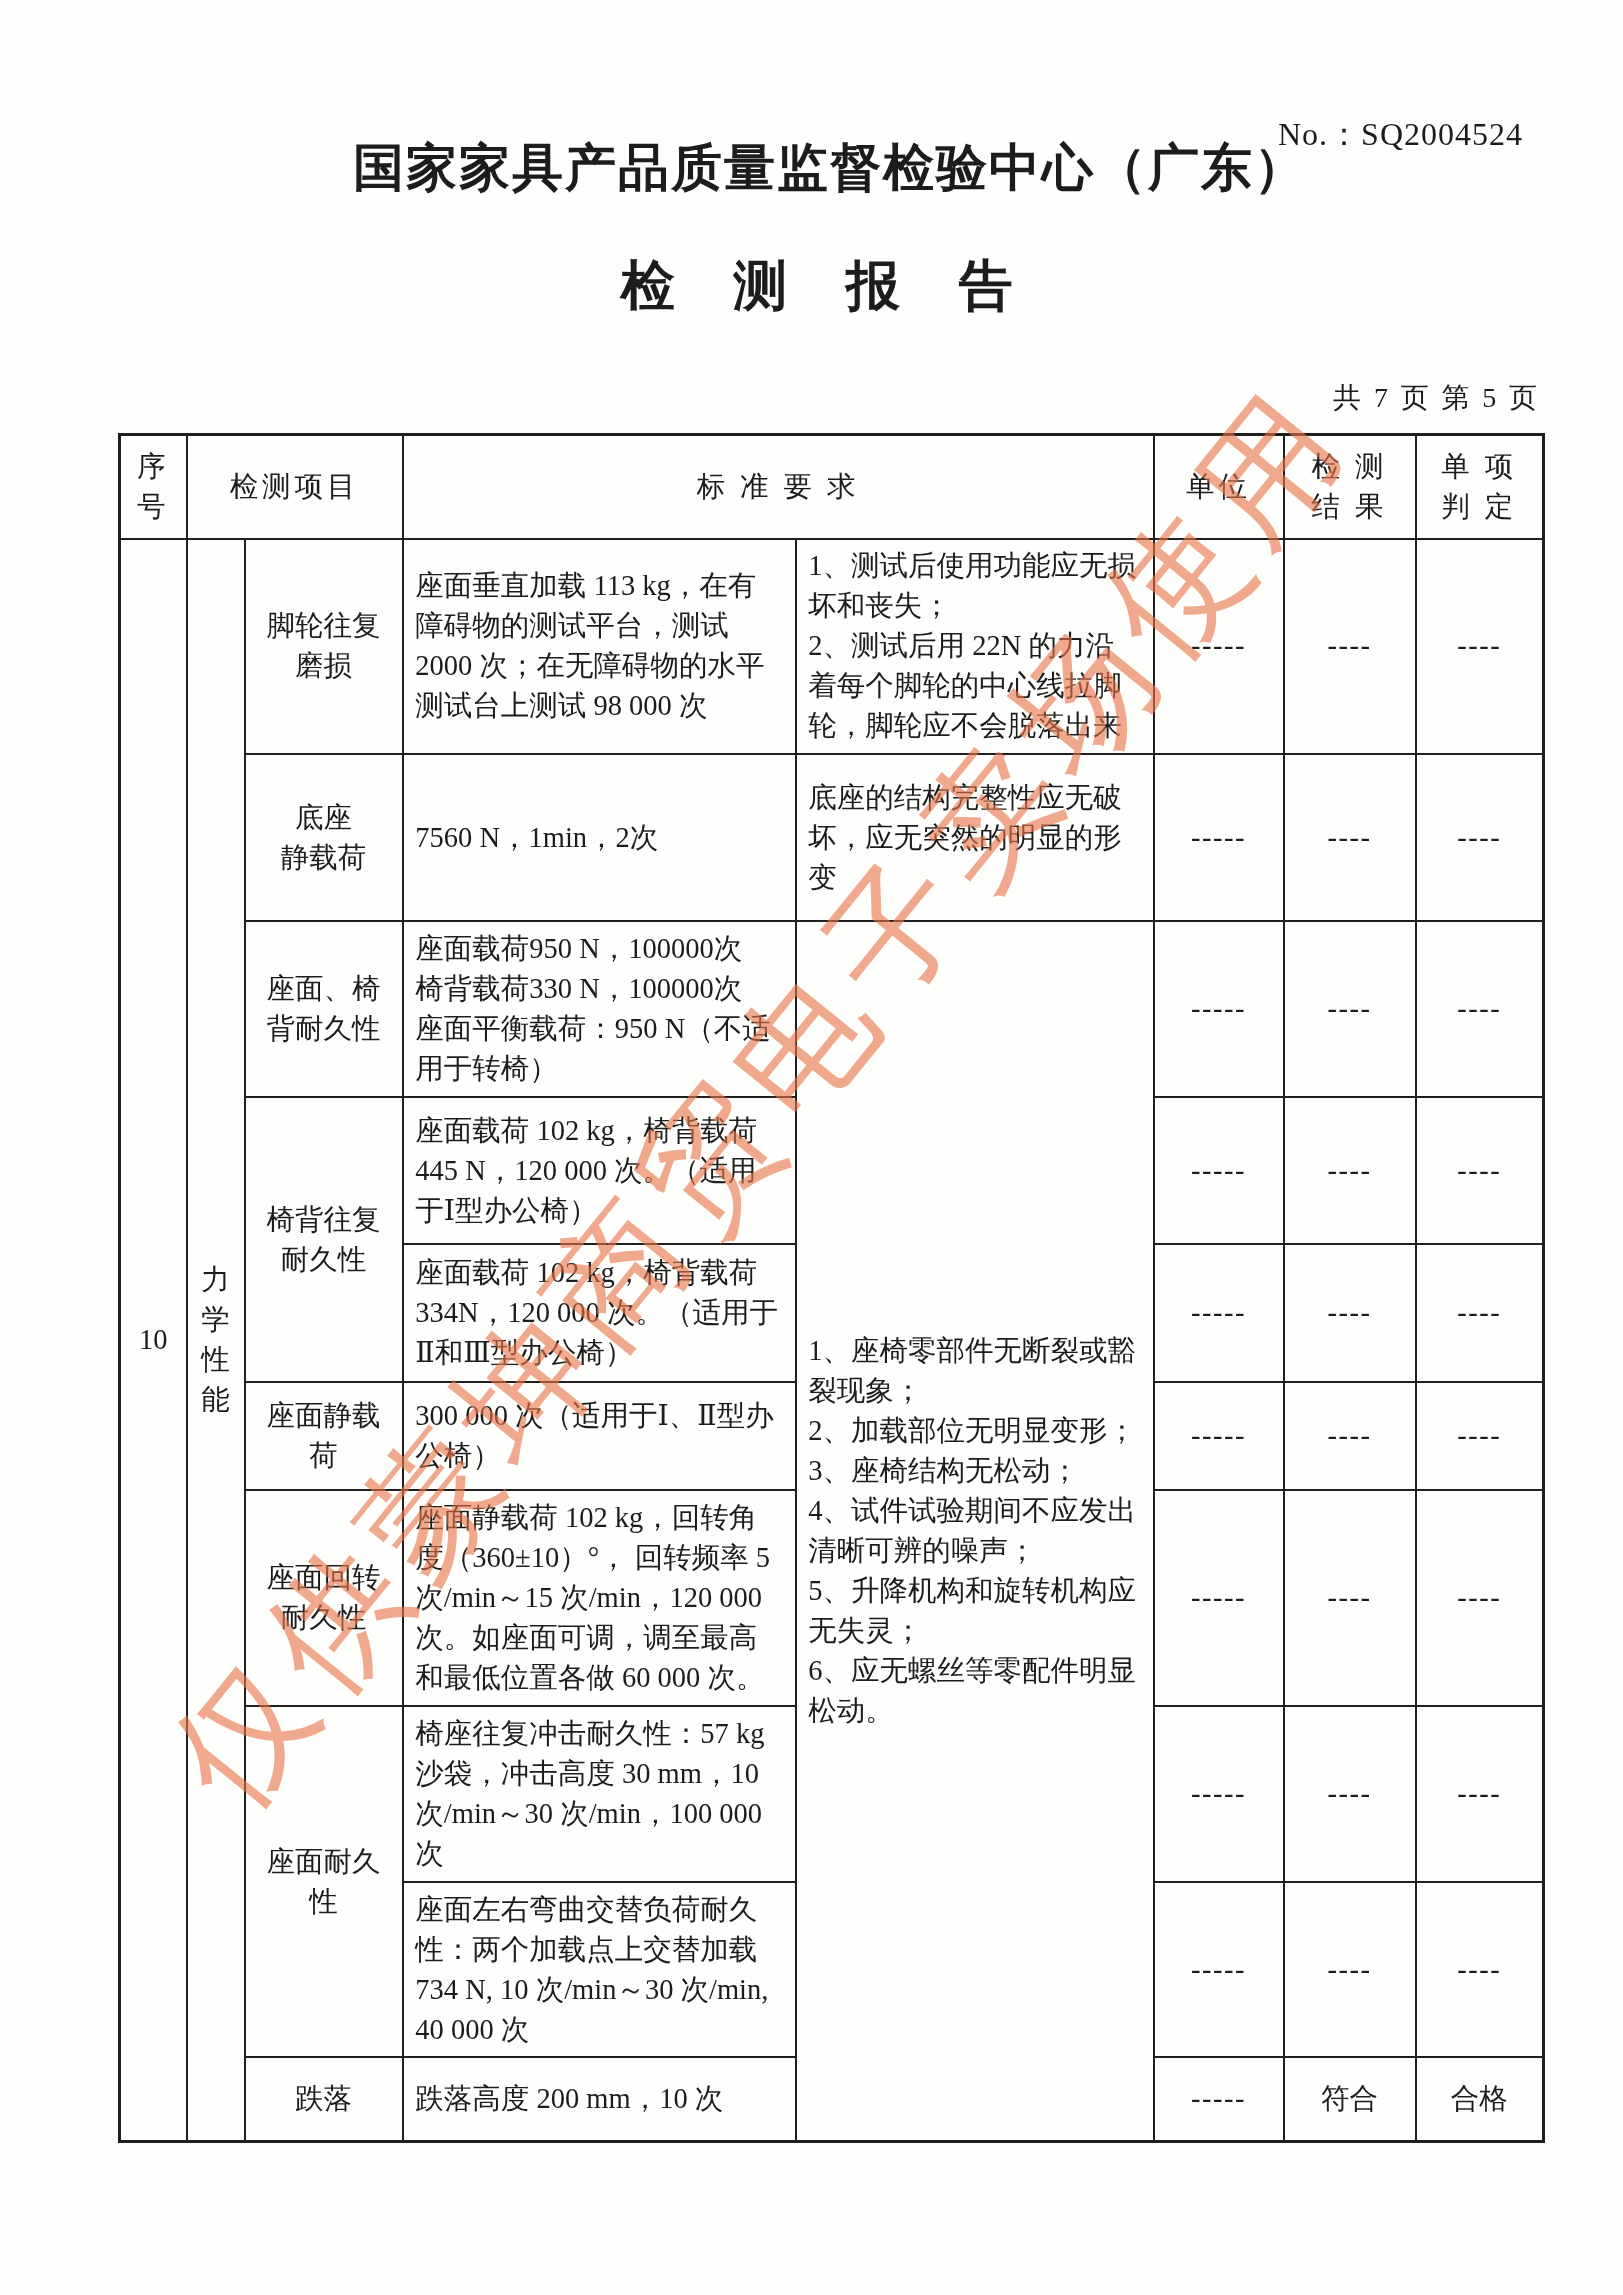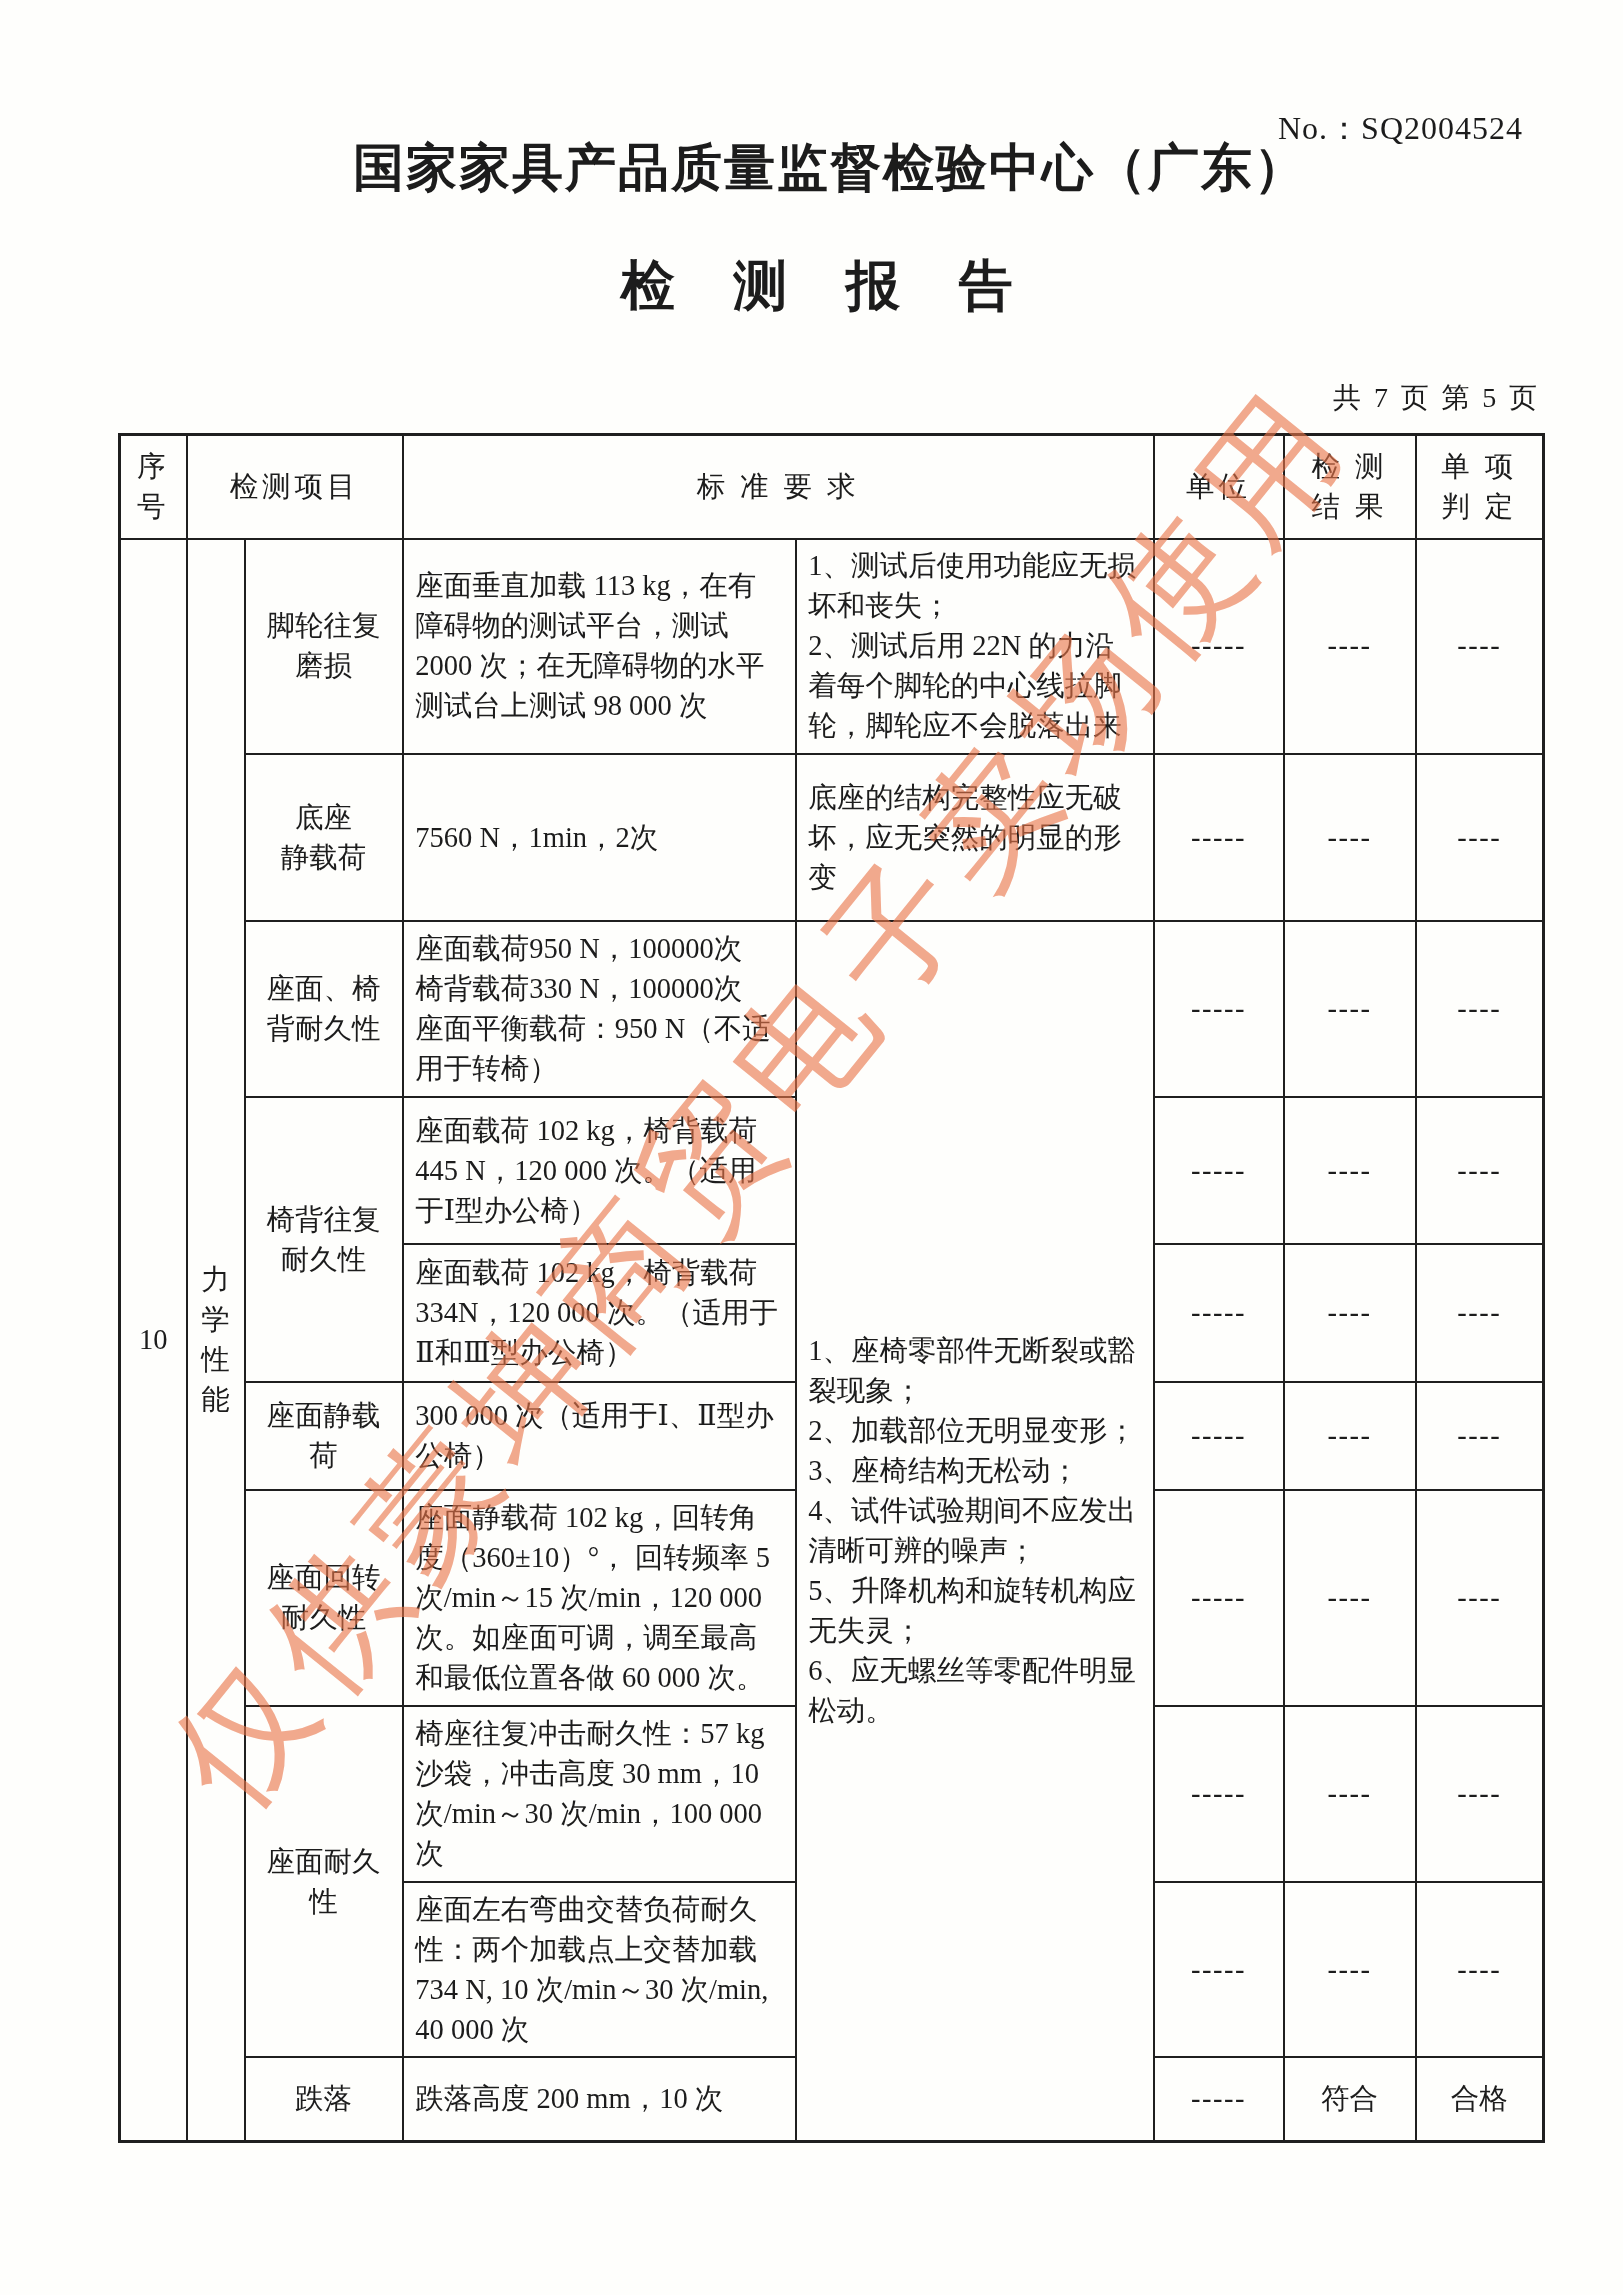--- a/index.html
+++ b/index.html
@@ -18,7 +18,7 @@
   }
   .report-no {
     position: absolute;
-    top: 107px;
+    top: 113px;
     right: 101px;
     font-size: 32px;
     letter-spacing: 1px;

